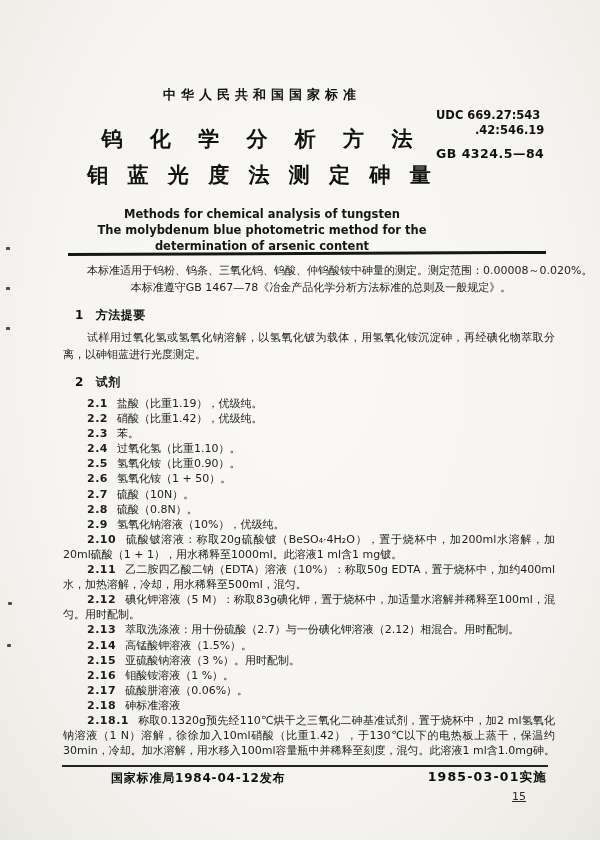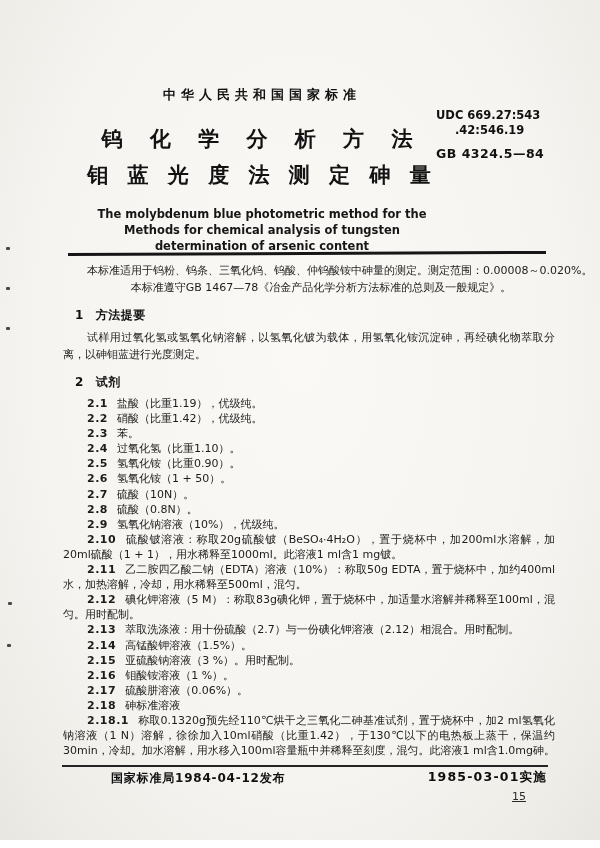--- a/index.html
+++ b/index.html
@@ -25,7 +25,7 @@
     font-weight:bold;font-size:11.5px;line-height:15px;
     white-space:nowrap;color:#111;
   }
-  .udc-l2{margin-left:19px;}
+  .udc-l2{margin-left:19px;text-align:right;}
   .gb-num{margin-top:8px;font-size:12.5px;letter-spacing:0.5px;}
   
   .rule-top{position:absolute;left:68px;top:252px;width:478px;height:2.5px;background:#161616;transform:rotate(-0.25deg);}

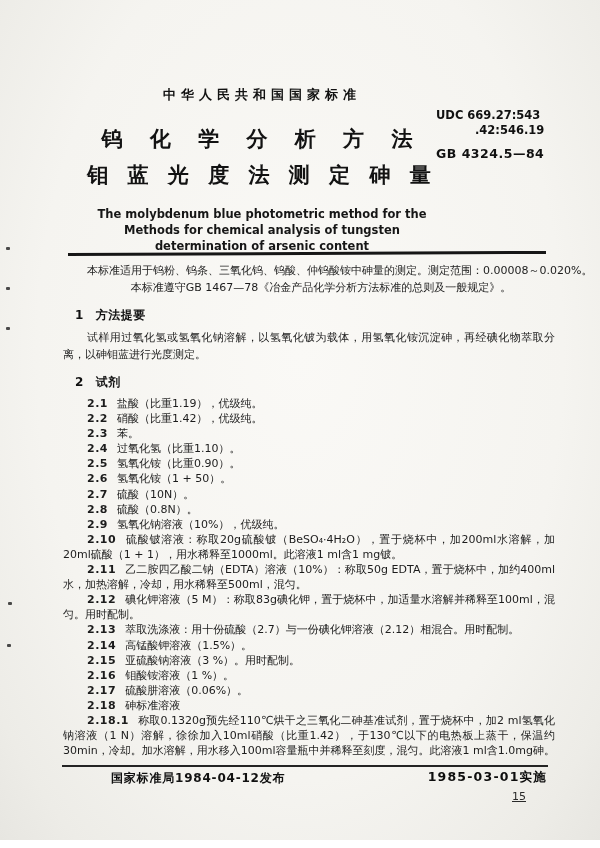--- a/index.html
+++ b/index.html
@@ -64,8 +64,8 @@
     <div class="title1">钨 化 学 分 析 方 法</div>
     <div class="title2">钼 蓝 光 度 法 测 定 砷 量</div>
     <div class="en-title">
+      <div>Methods for chemical analysis of tungsten</div>
       <div>The molybdenum blue photometric method for the</div>
-      <div>Methods for chemical analysis of tungsten</div>
       <div>determination of arsenic content</div>
     </div>
   </div>

